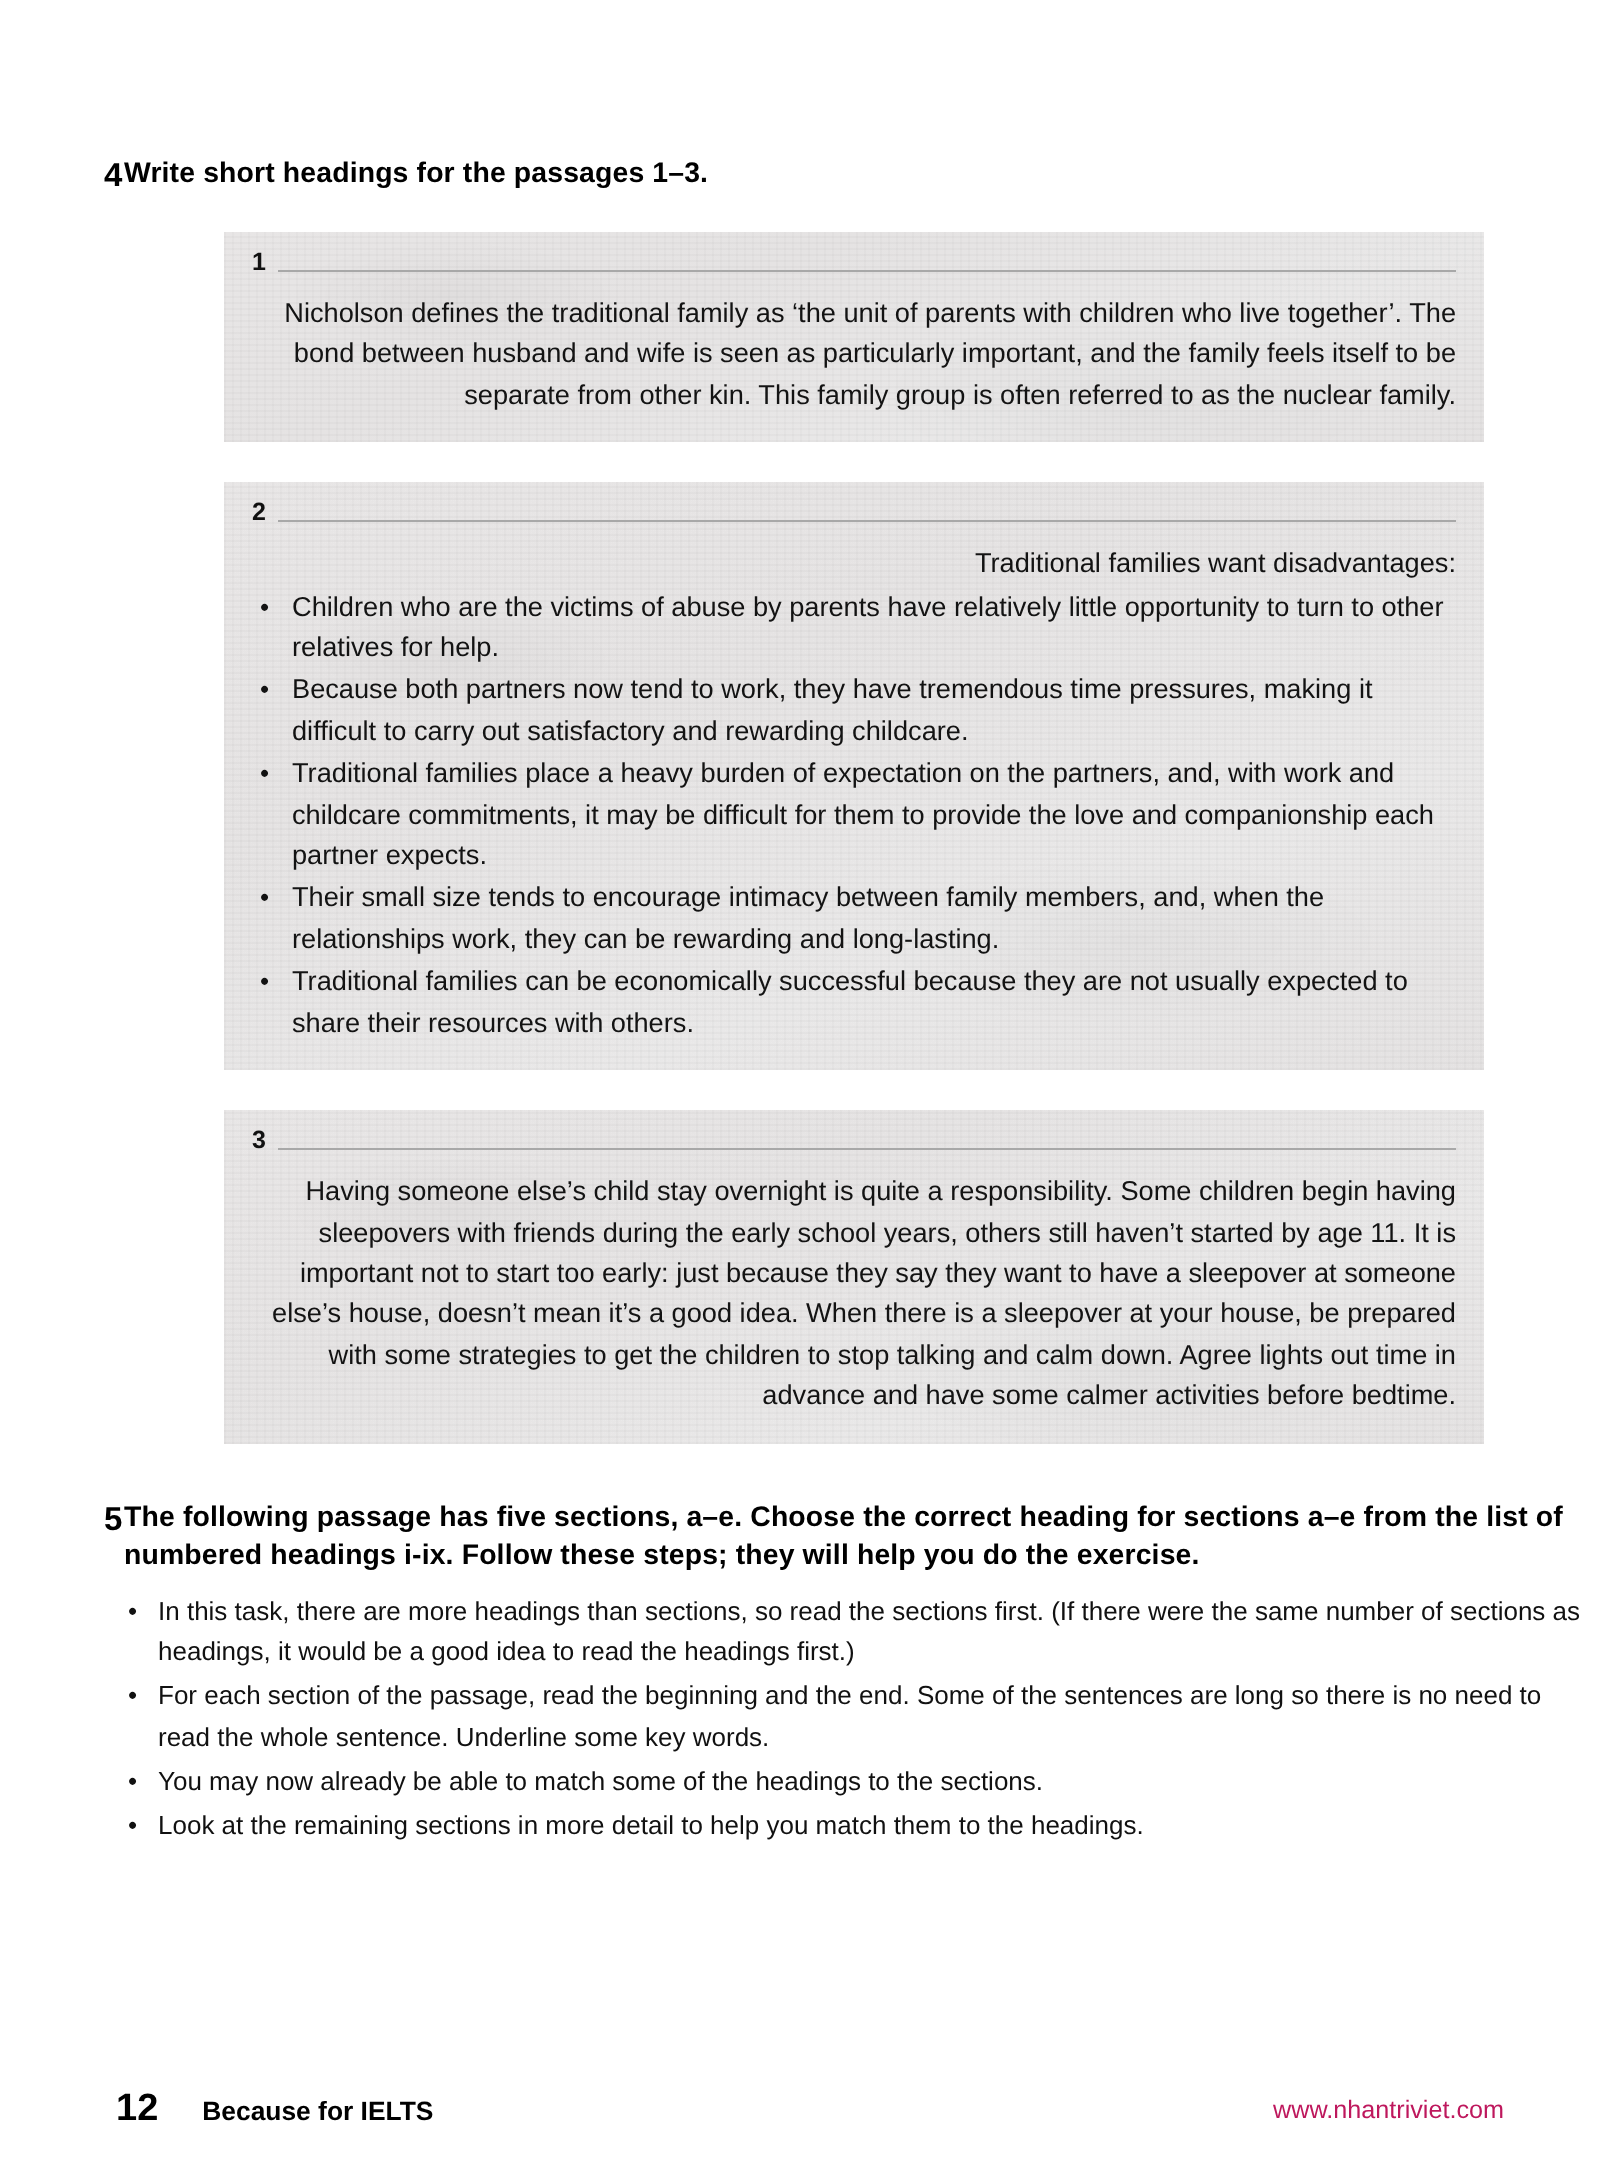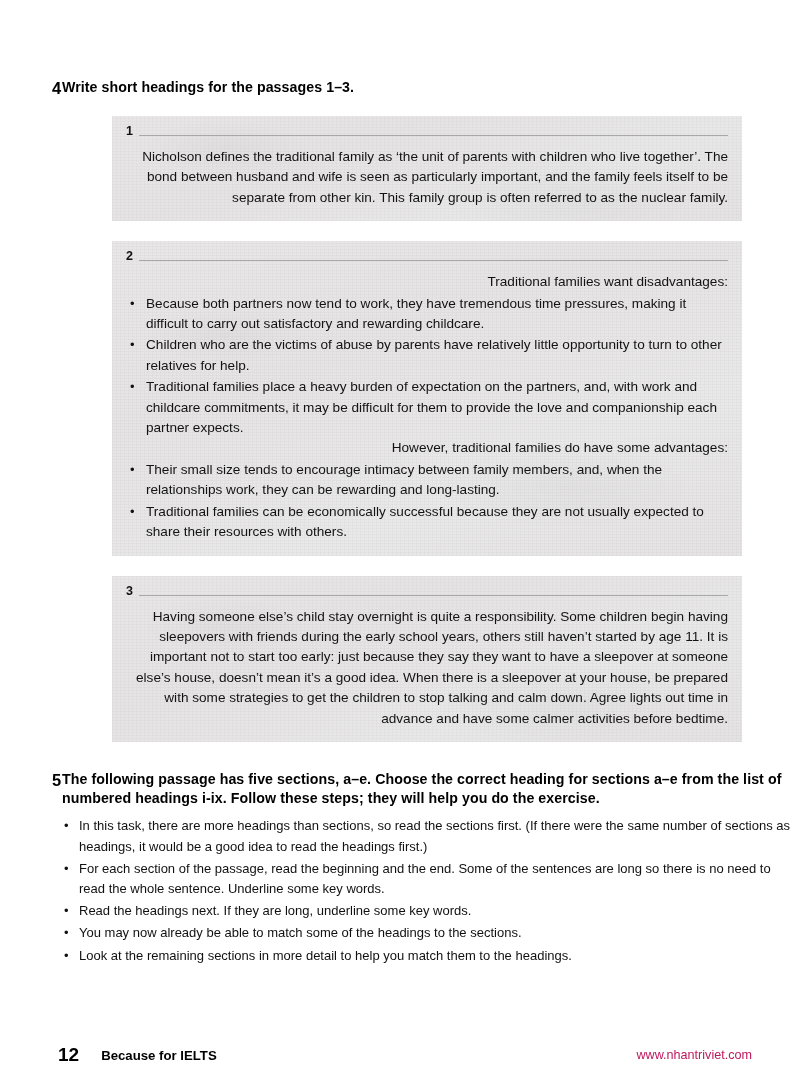--- a/index.html
+++ b/index.html
@@ -240,8 +240,8 @@
       <div class="passage-text">
         <p>Traditional families want disadvantages:</p>
         <ul class="dots">
+          <li>Children who are the victims of abuse by parents have relatively little opportunity to turn to other relatives for help.</li>
           <li>Because both partners now tend to work, they have tremendous time pressures, making it difficult to carry out satisfactory and rewarding childcare.</li>
-          <li>Children who are the victims of abuse by parents have relatively little opportunity to turn to other relatives for help.</li>
           <li>Traditional families place a heavy burden of expectation on the partners, and, with work and childcare commitments, it may be difficult for them to provide the love and companionship each partner expects.</li>
         </ul>
         <p>However, traditional families do have some advantages:</p>

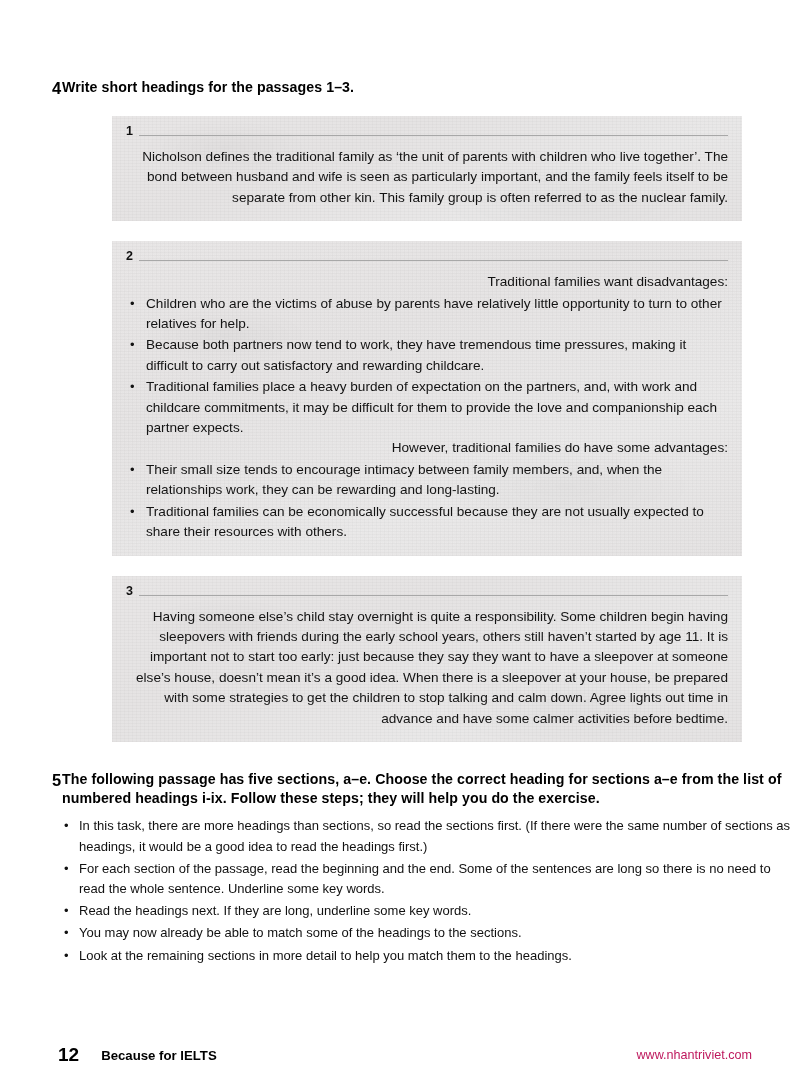--- a/index.html
+++ b/index.html
@@ -244,7 +244,6 @@
           <li>Because both partners now tend to work, they have tremendous time pressures, making it difficult to carry out satisfactory and rewarding childcare.</li>
           <li>Traditional families place a heavy burden of expectation on the partners, and, with work and childcare commitments, it may be difficult for them to provide the love and companionship each partner expects.</li>
         </ul>
-        <p>However, traditional families do have some advantages:</p>
         <ul class="dots">
           <li>Their small size tends to encourage intimacy between family members, and, when the relationships work, they can be rewarding and long-lasting.</li>
           <li>Traditional families can be economically successful because they are not usually expected to share their resources with others.</li>

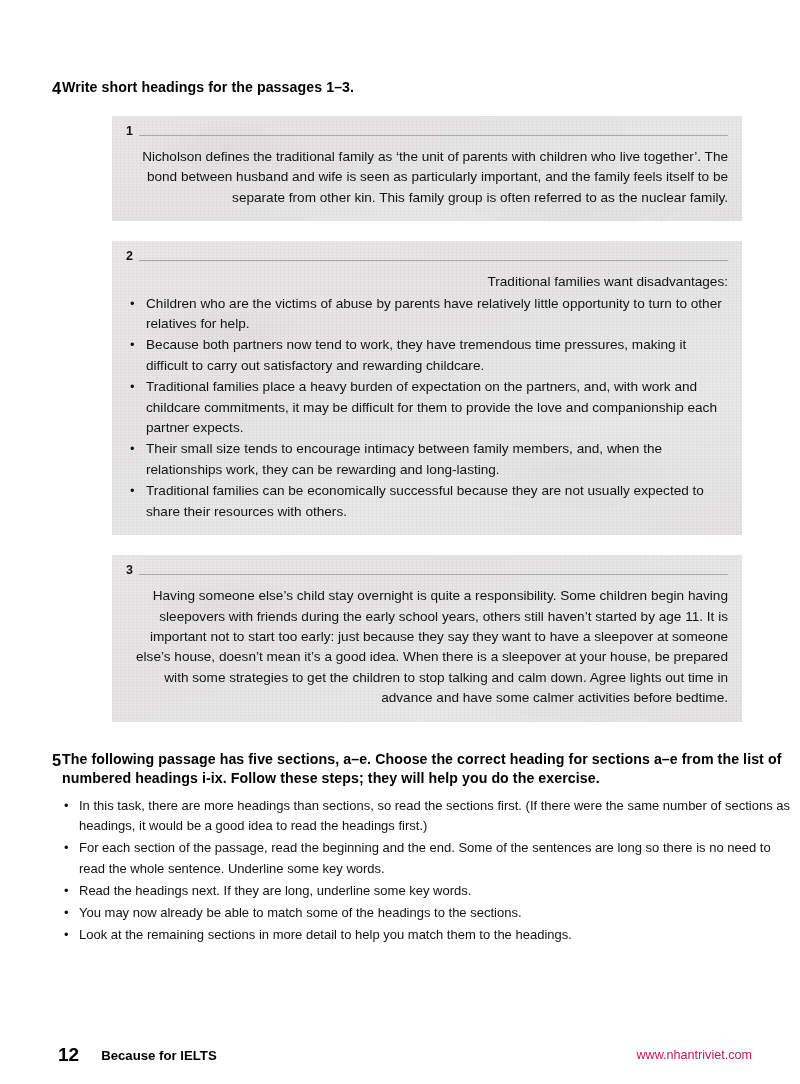--- a/index.html
+++ b/index.html
@@ -270,7 +270,6 @@
       <ul class="steps">
         <li>In this task, there are more headings than sections, so read the sections first. (If there were the same number of sections as headings, it would be a good idea to read the headings first.)</li>
         <li>For each section of the passage, read the beginning and the end. Some of the sentences are long so there is no need to read the whole sentence. Underline some key words.</li>
-        <li>Read the headings next. If they are long, underline some key words.</li>
         <li>You may now already be able to match some of the headings to the sections.</li>
         <li>Look at the remaining sections in more detail to help you match them to the headings.</li>
       </ul>

